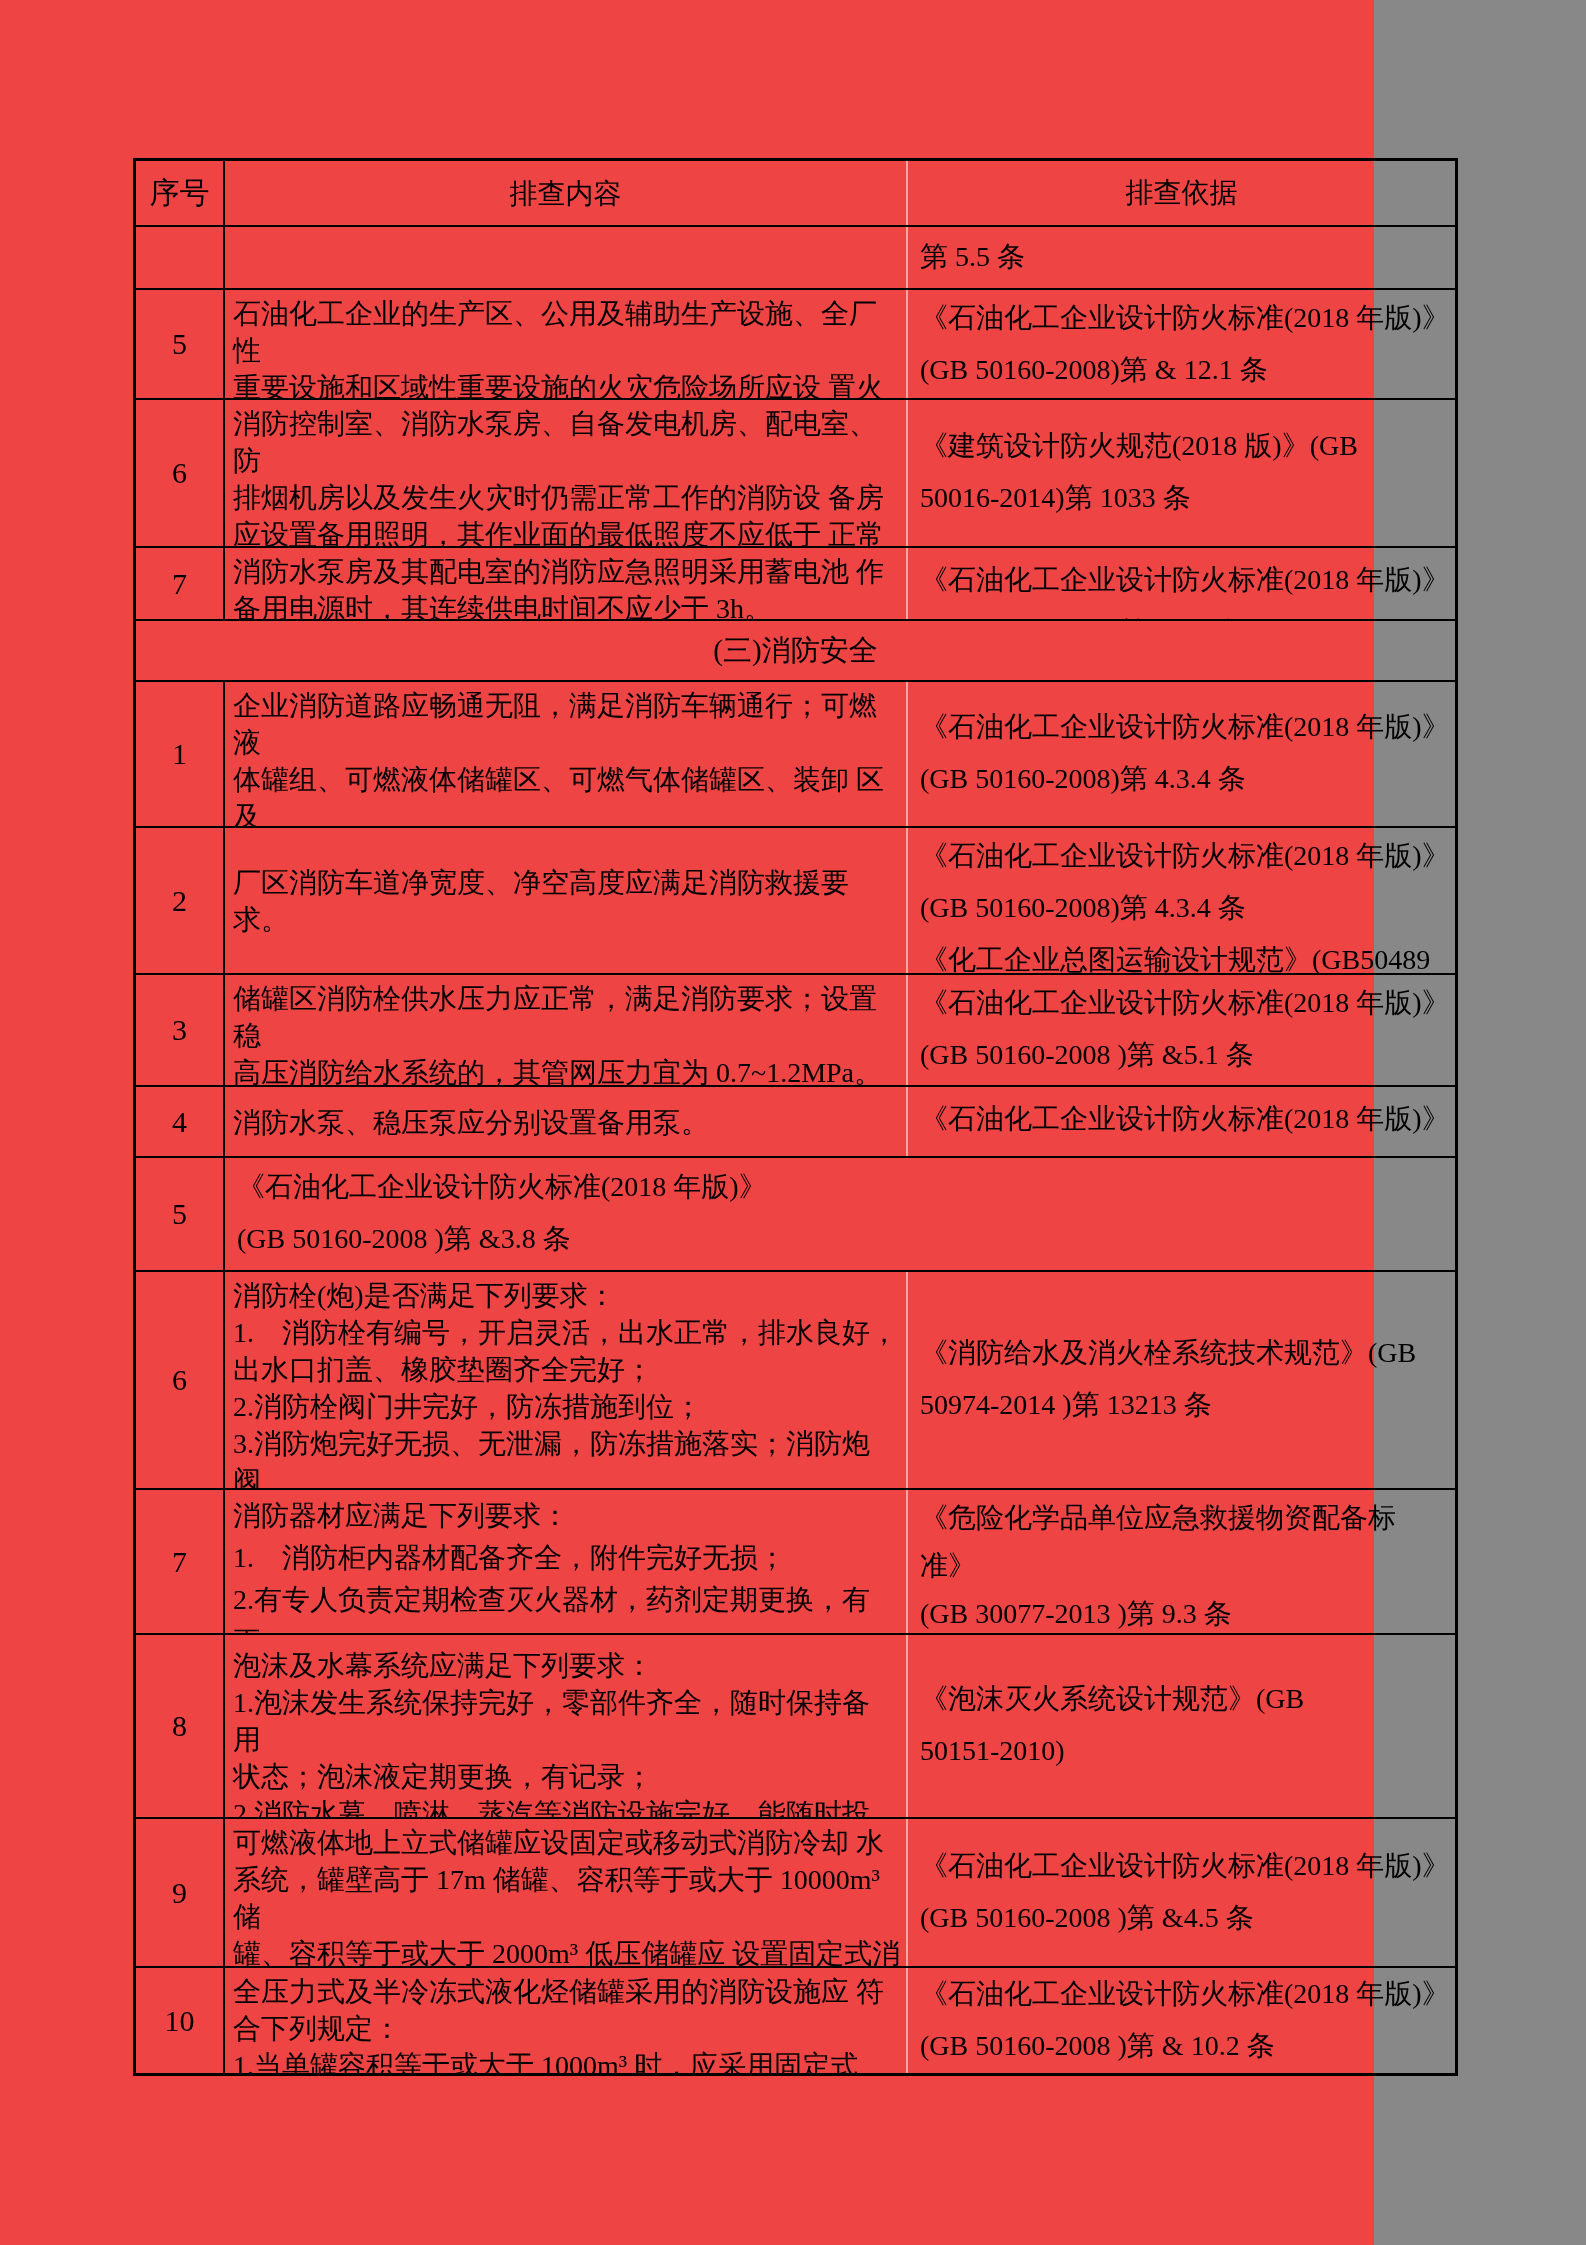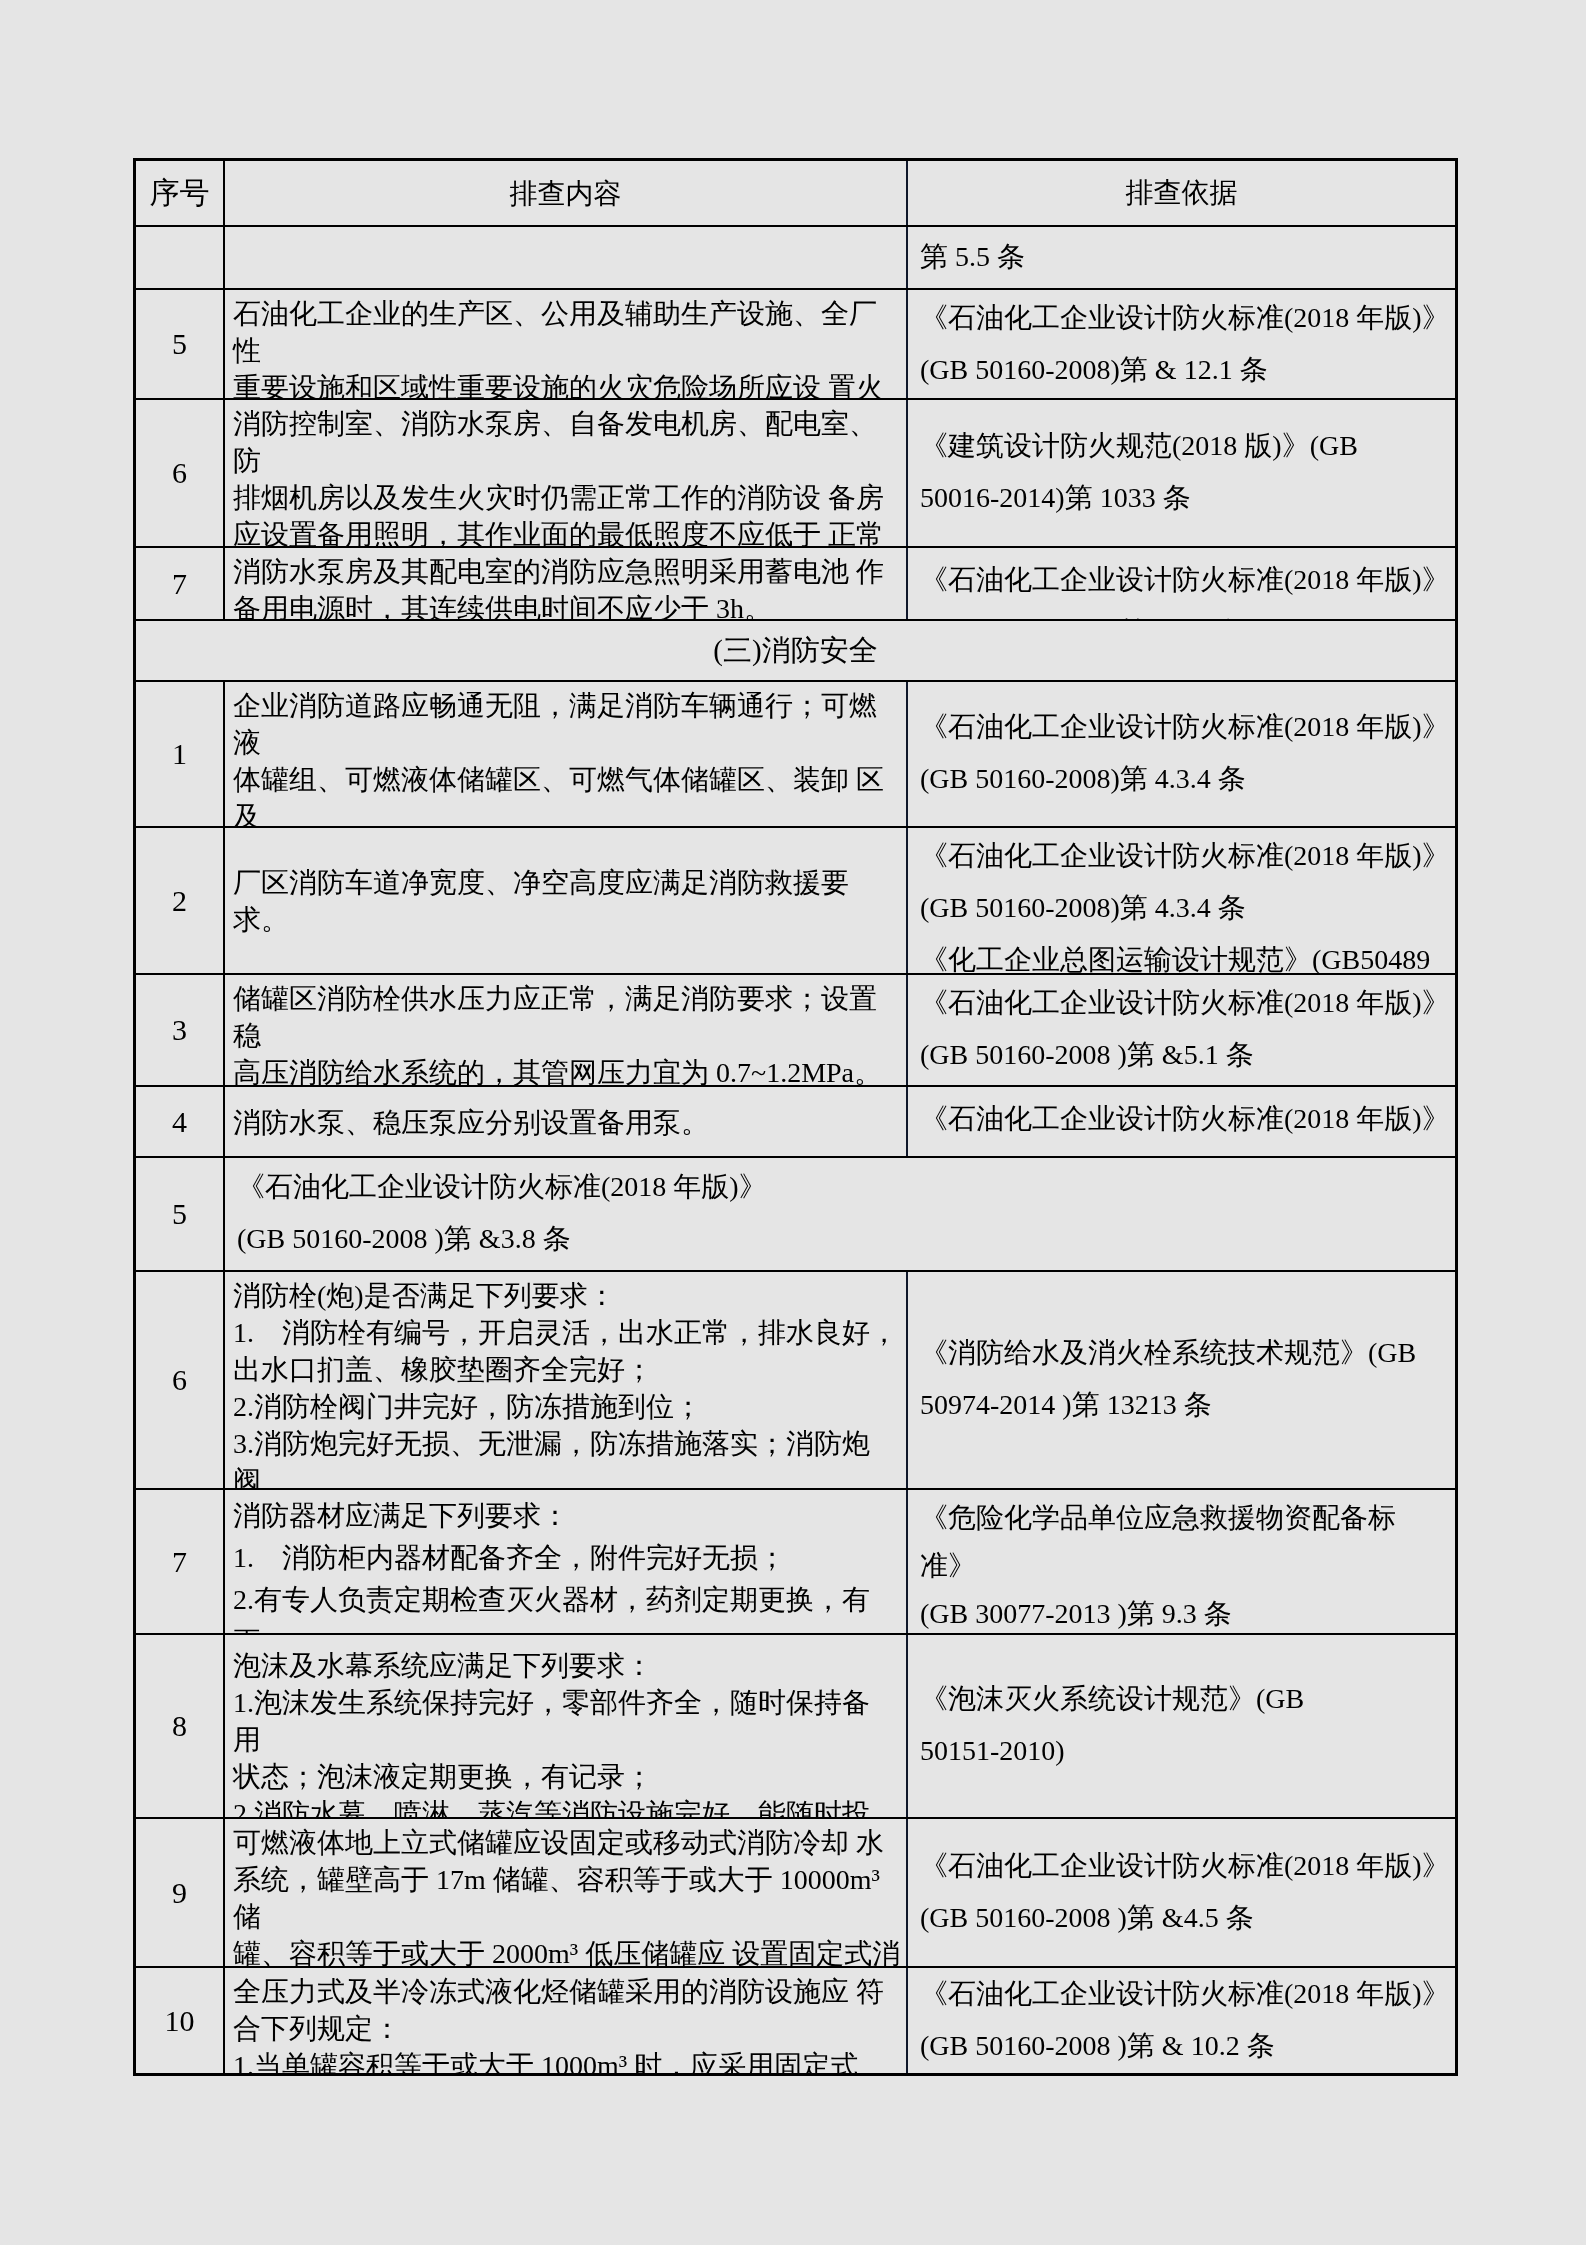--- a/index.html
+++ b/index.html
@@ -5,8 +5,8 @@
   html,body{margin:0;padding:0;background:#888;}
   .page{
     position:relative;
-    width:1586px;height:2245px;
-    background:#e5e5e5;
+    width:1374px;height:2245px;
+    background:#ef4444;
     font-family:"Liberation Serif","DejaVu Serif",serif;
     color:#000;
   }

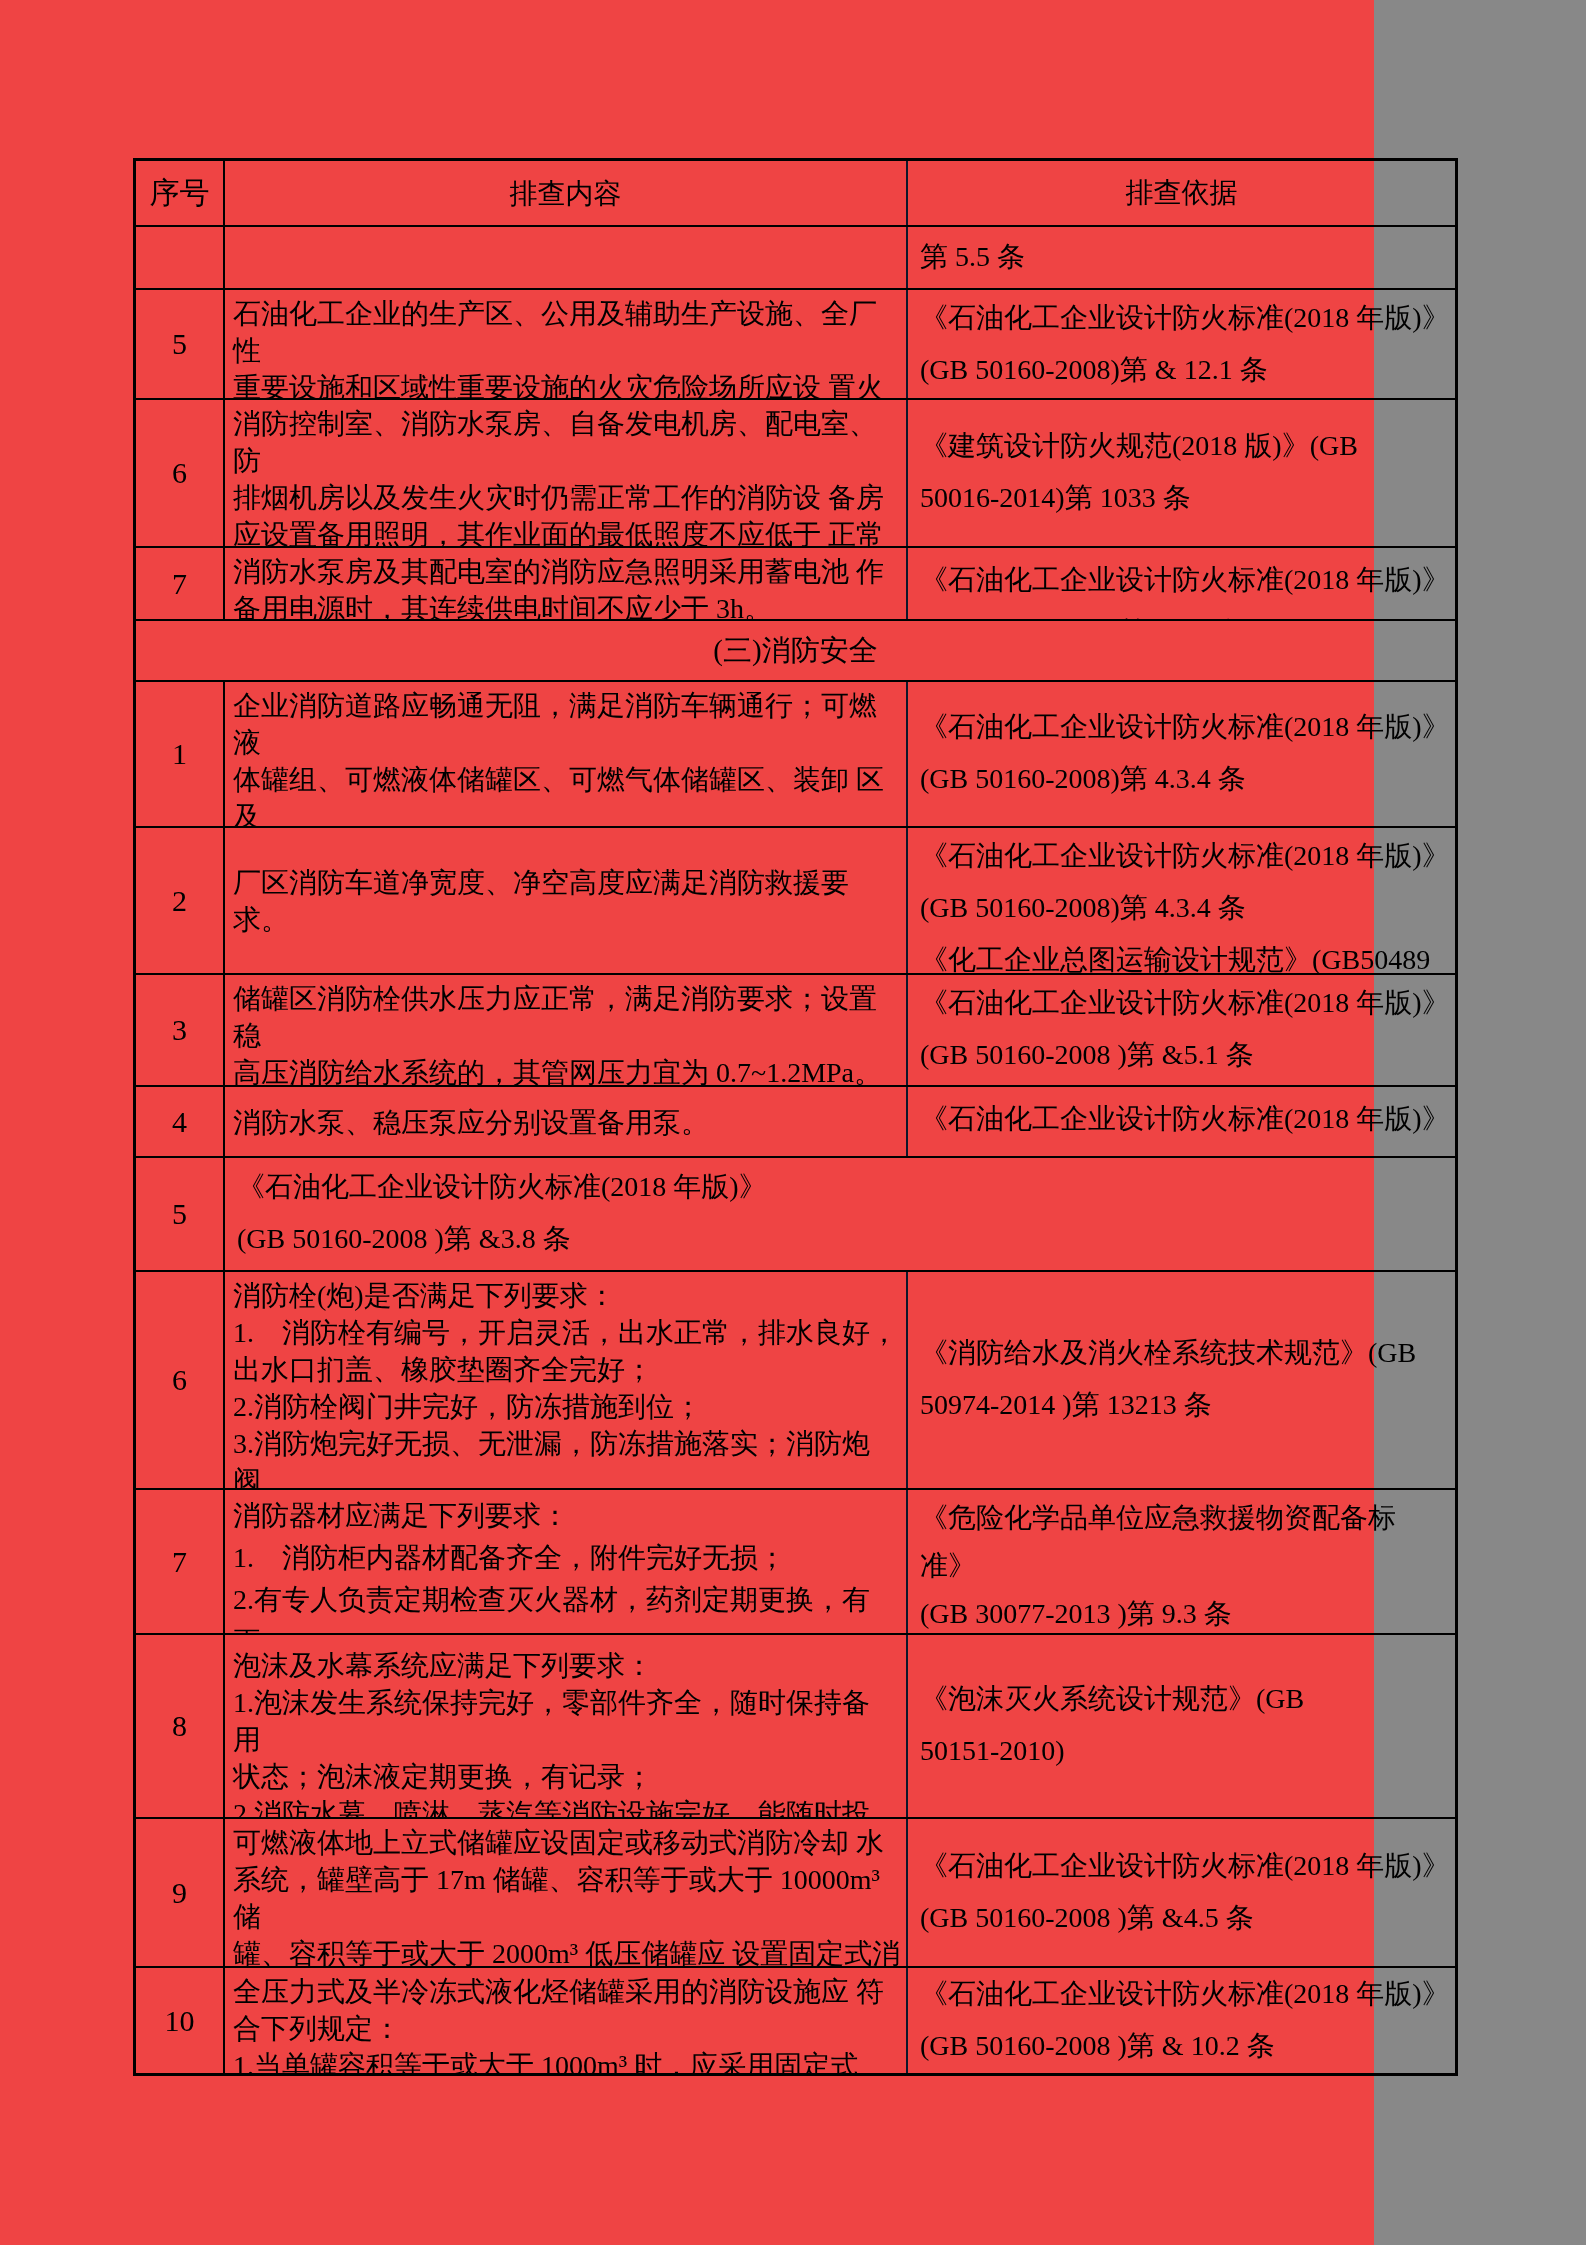--- a/index.html
+++ b/index.html
@@ -35,7 +35,7 @@
   }
   .c-content{
     width:683px;flex:none;
-    border-right:2px solid #0f172a;
+    border-right:2px solid #fca5a5;
   }
   .c-basis{
     flex:1;

